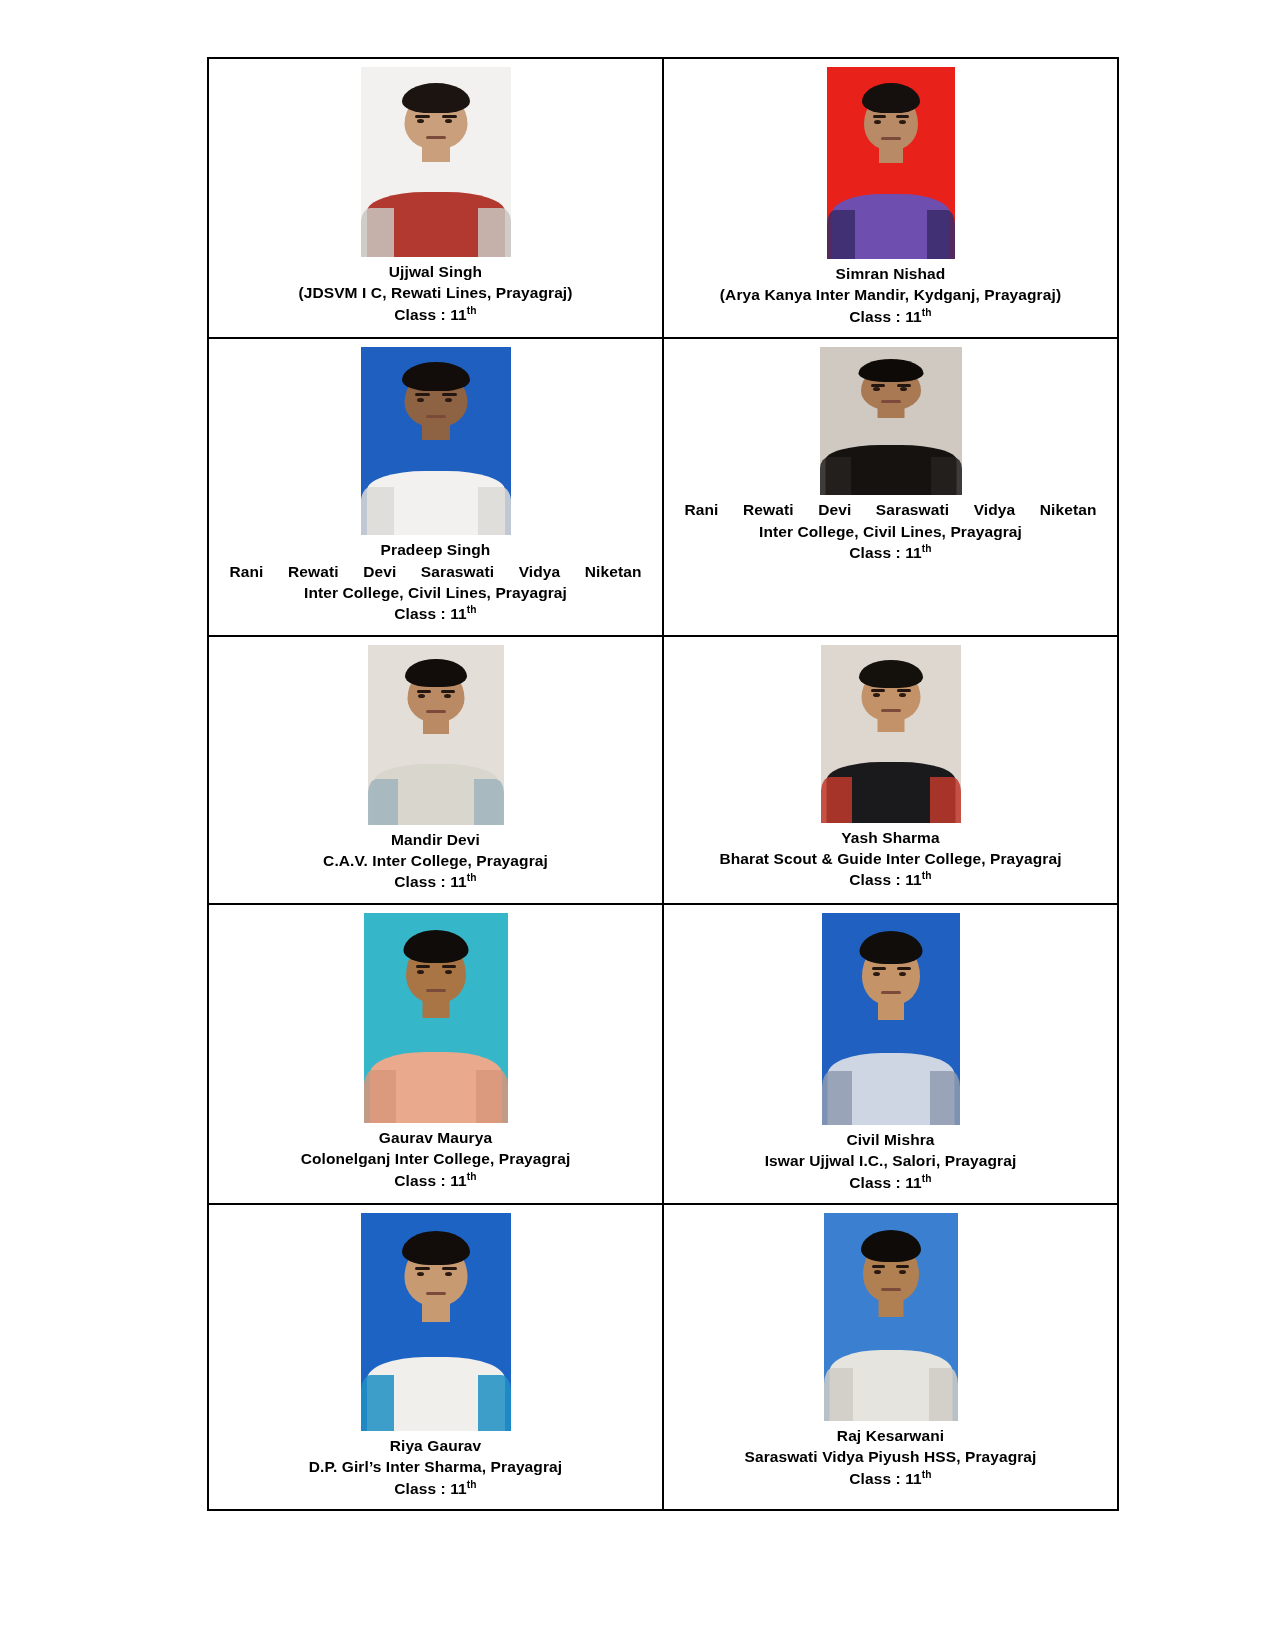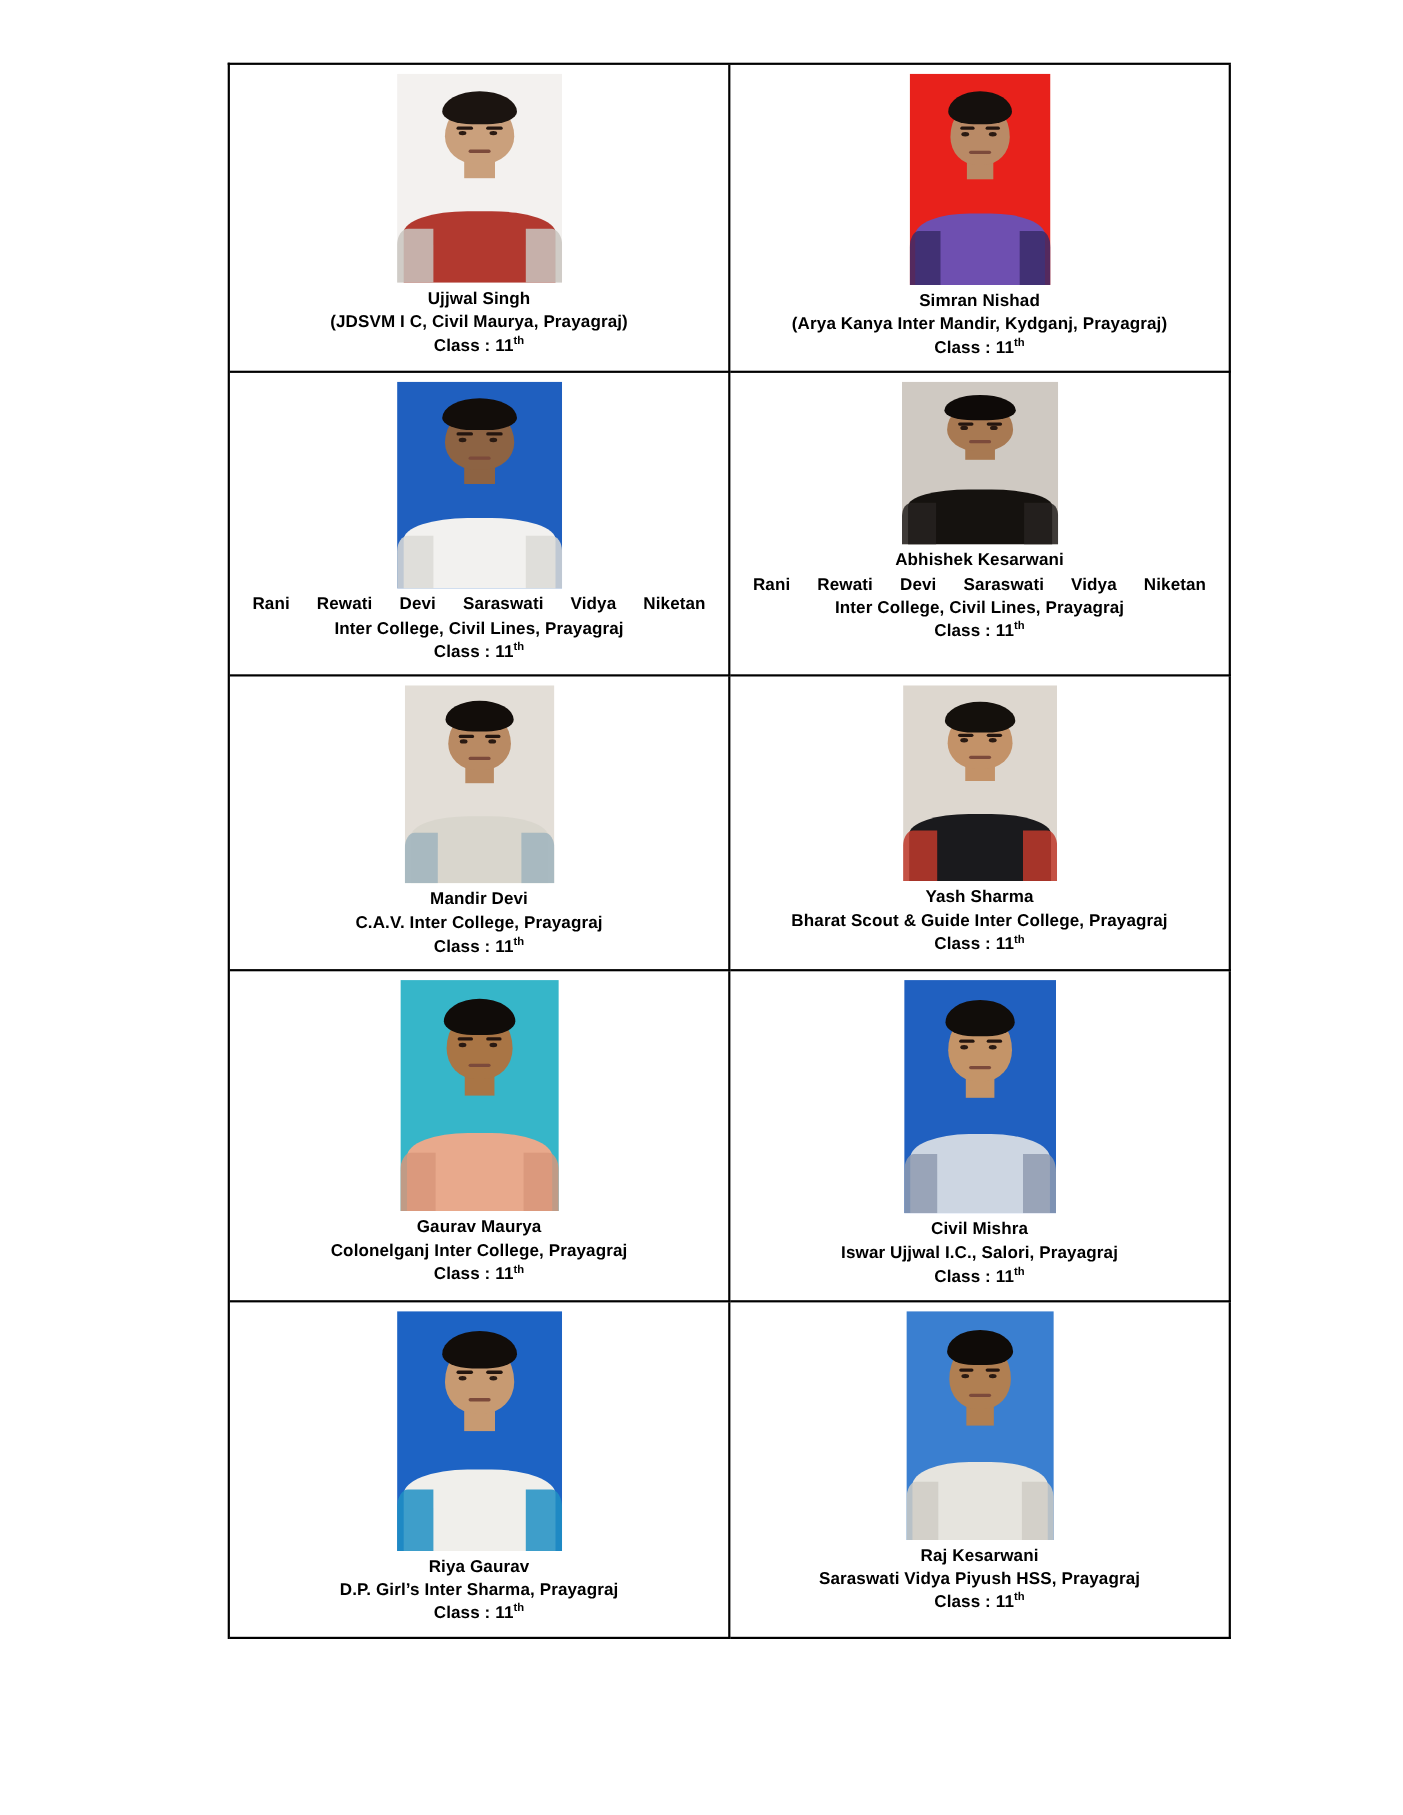--- a/index.html
+++ b/index.html
@@ -123,7 +123,7 @@
           </div>
           <div class="caption">
             <div>Ujjwal Singh</div>
-            <div>(JDSVM I C, Civil Maurya, Prayagraj)</div>
+            <div>(JDSVM I C, Rewati Lines, Prayagraj)</div>
             <div class="cls"><span>Class :  11</span><sup>th</sup></div>
           </div>
         </div>

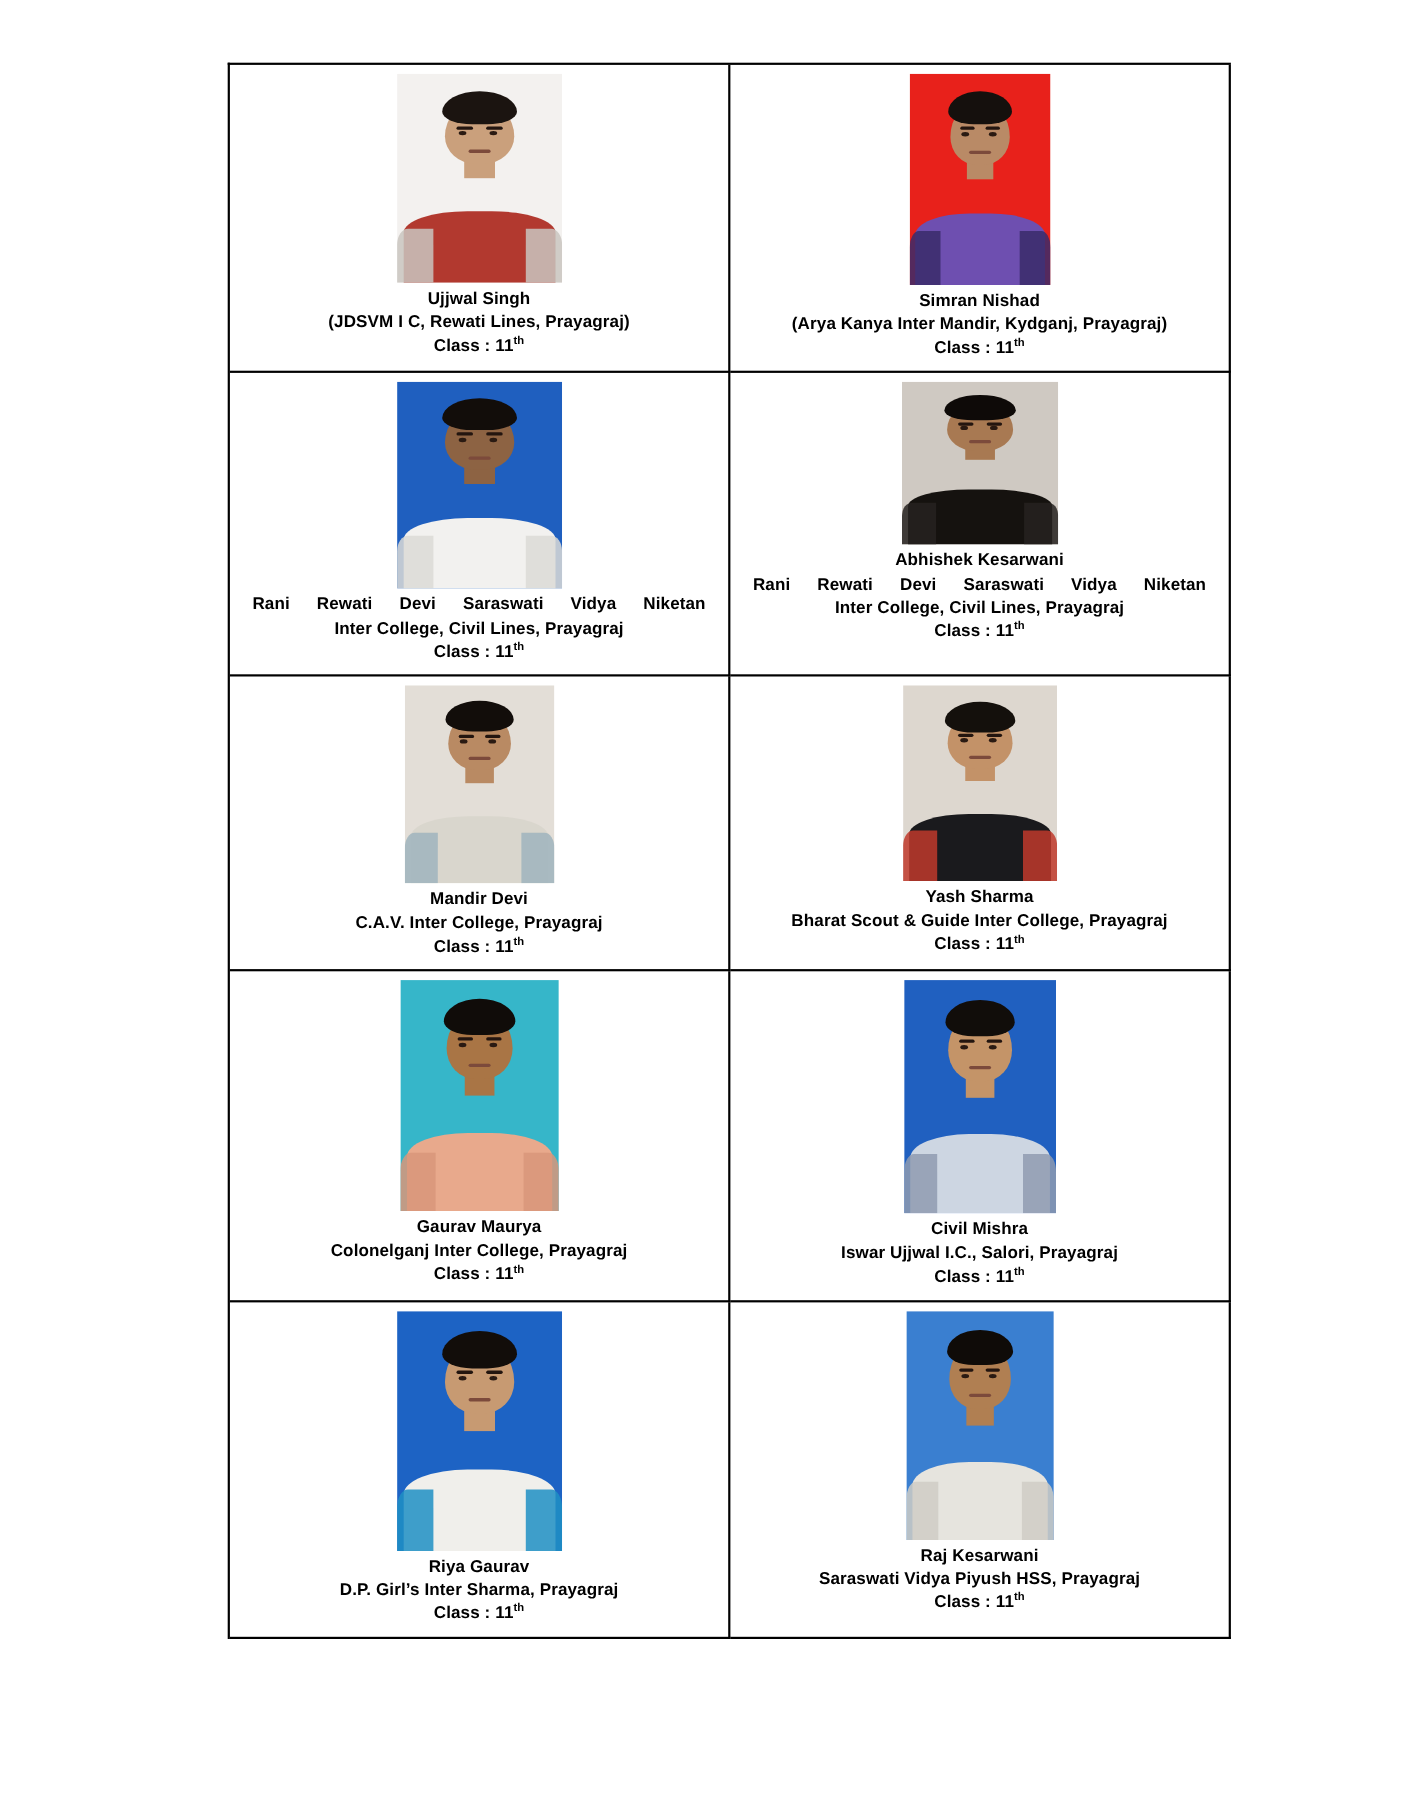--- a/index.html
+++ b/index.html
@@ -187,7 +187,6 @@
             <div class="mouth" style="top:53px"></div>
           </div>
           <div class="caption">
-            <div>Abhishek Kesarwani</div>
             <div class="cap-justify">Rani Rewati Devi Saraswati Vidya Niketan</div>
             <div>Inter College, Civil Lines, Prayagraj</div>
             <div class="cls"><span>Class : 11</span><sup>th</sup></div>

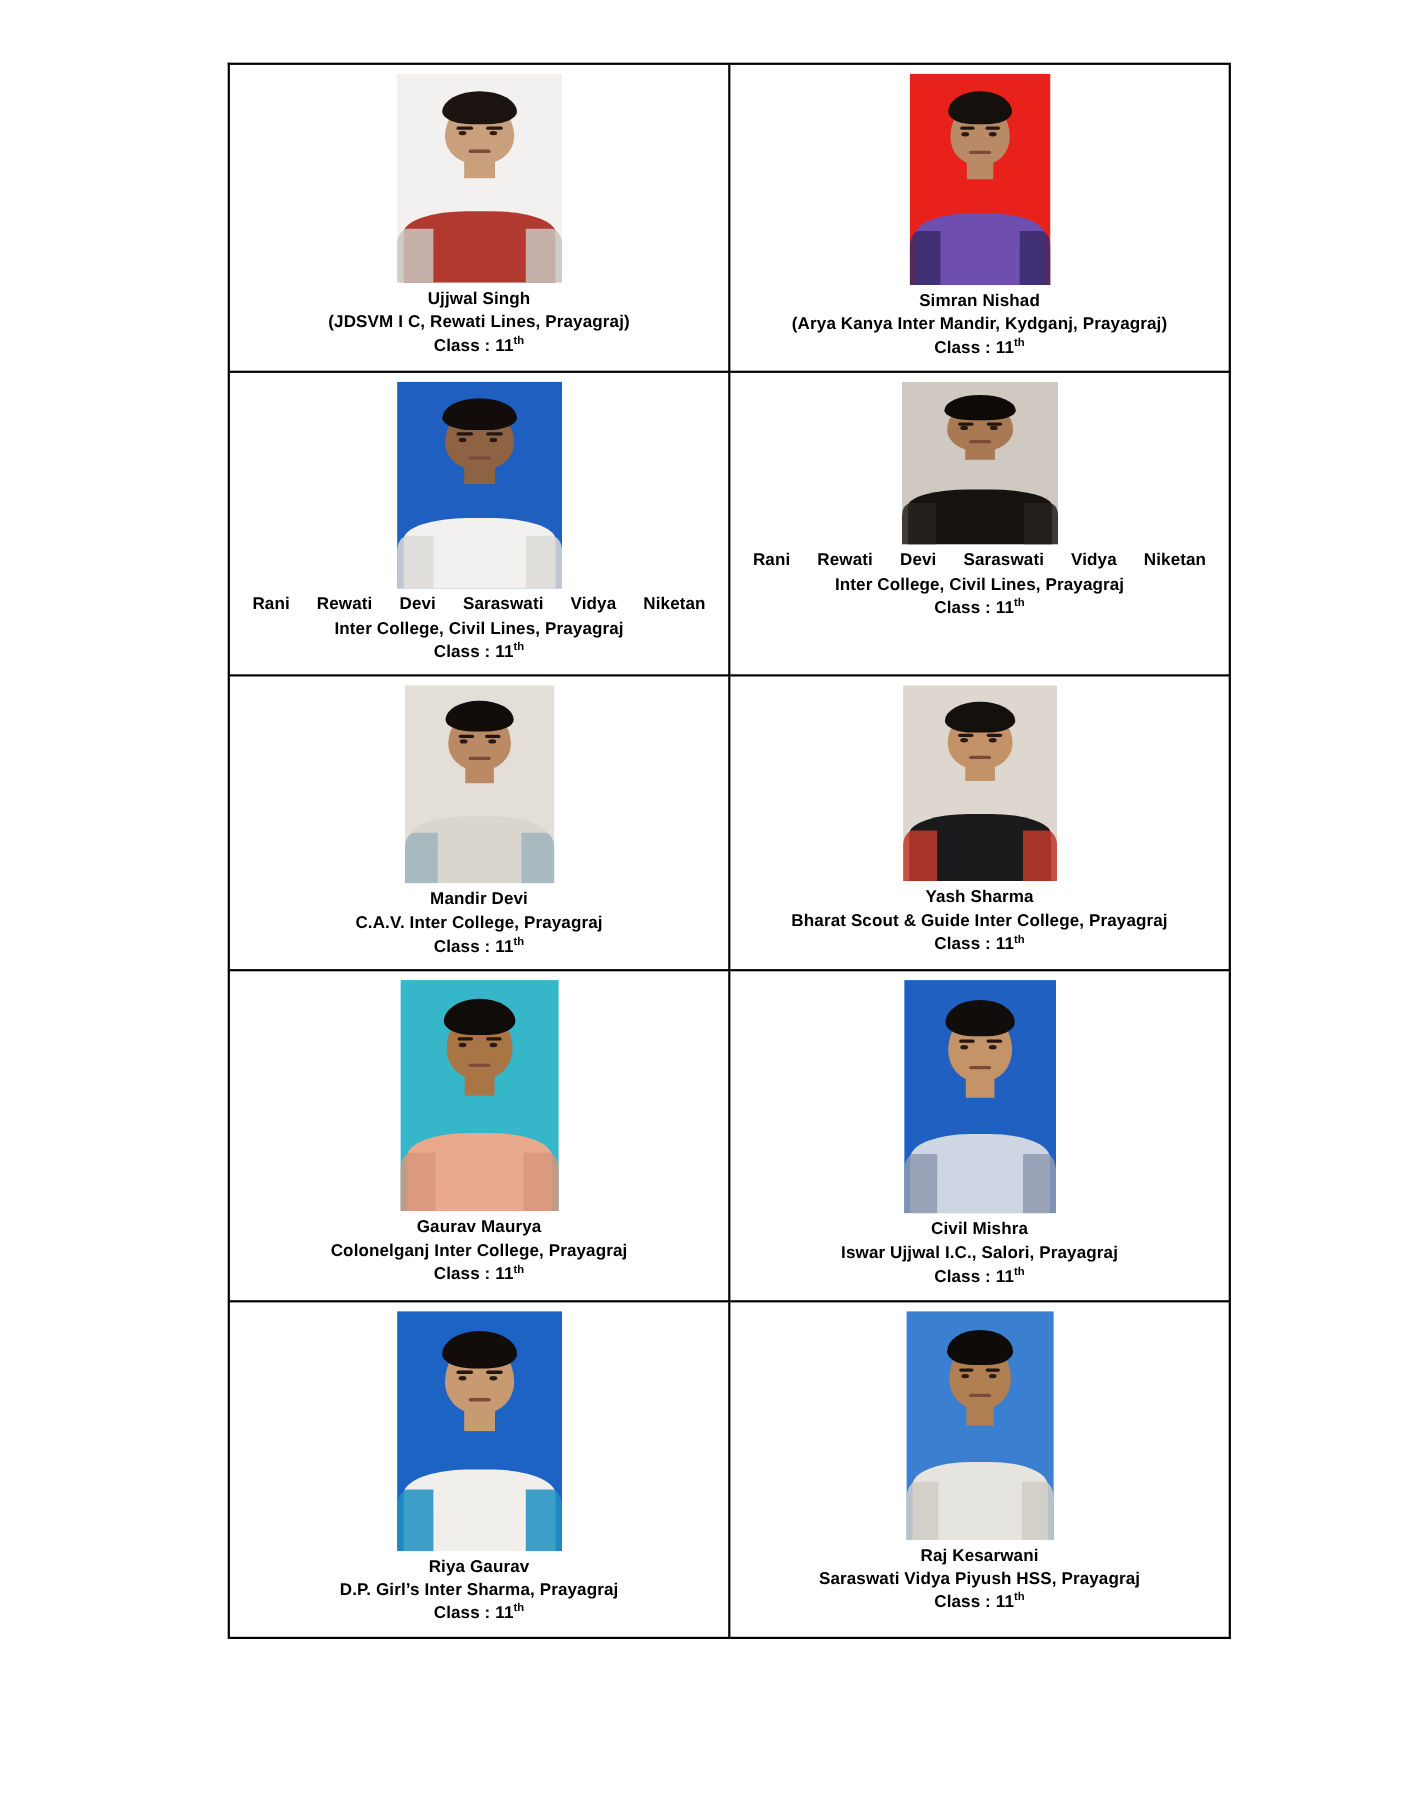--- a/index.html
+++ b/index.html
@@ -166,6 +166,7 @@
             <div class="mouth" style="top:68px"></div>
           </div>
           <div class="caption">
+            <div>Pradeep Singh</div>
             <div class="cap-justify">Rani  Rewati  Devi  Saraswati  Vidya  Niketan</div>
             <div>Inter College, Civil Lines, Prayagraj</div>
             <div class="cls"><span>Class :  11</span><sup>th</sup></div>

